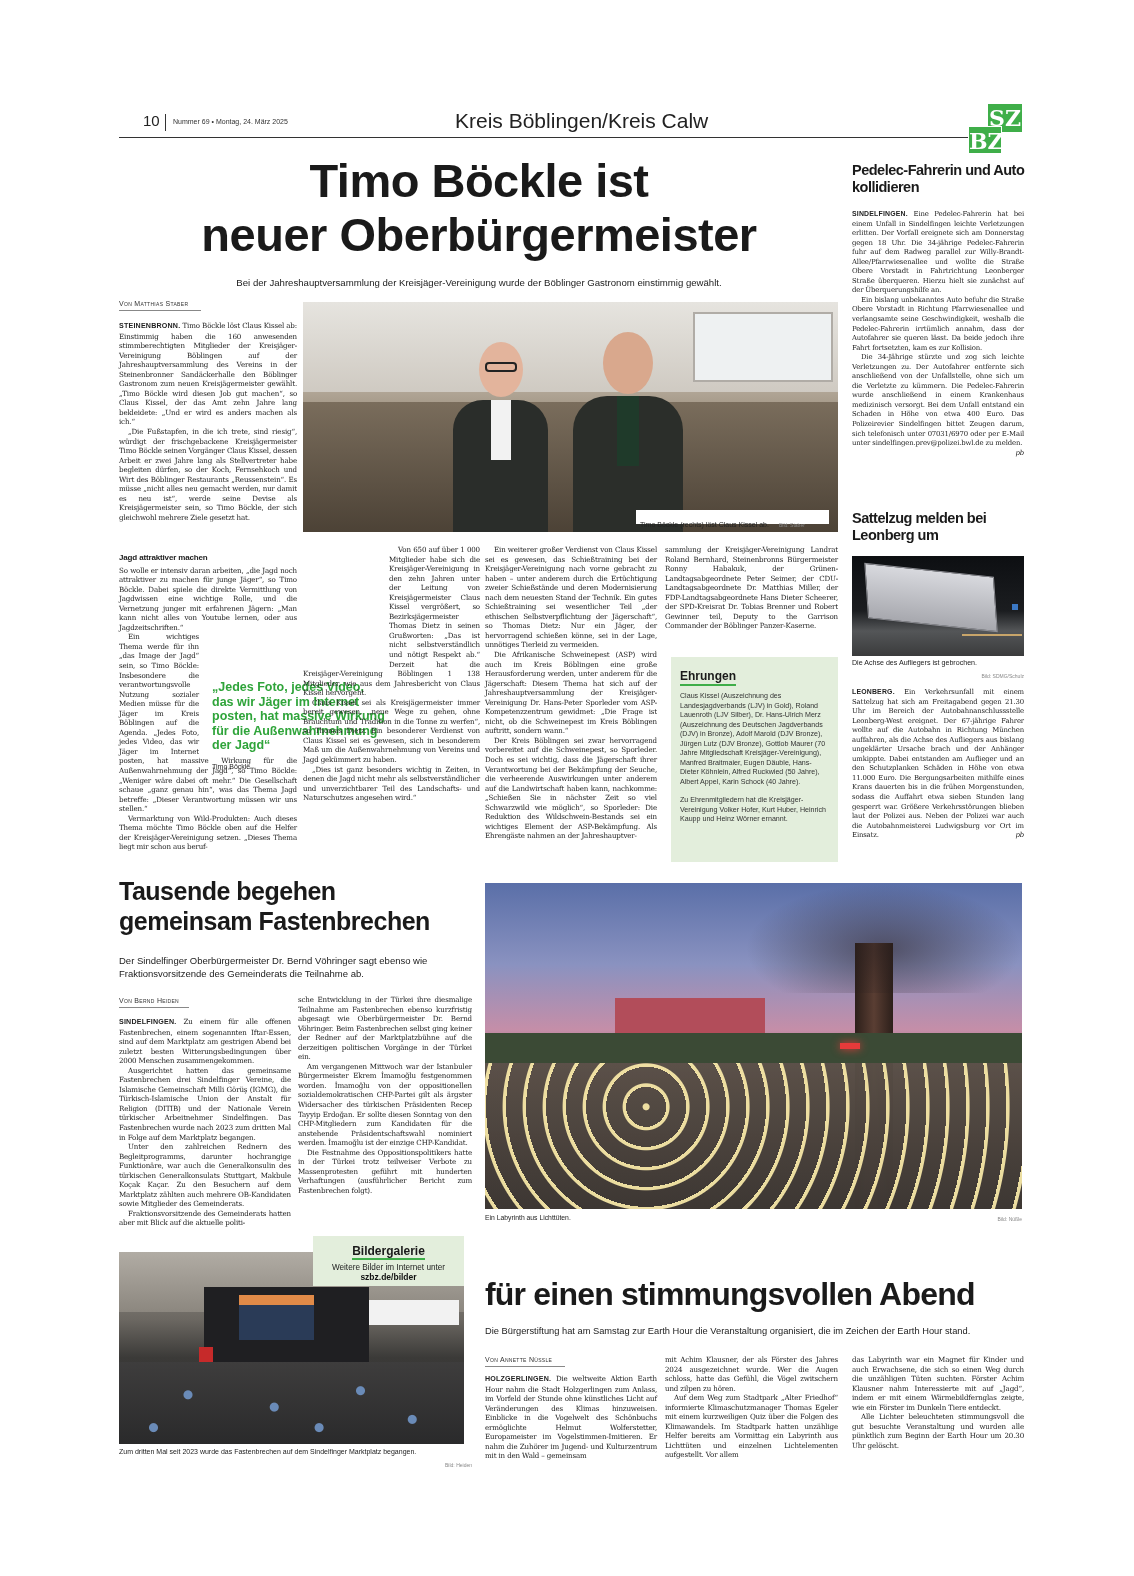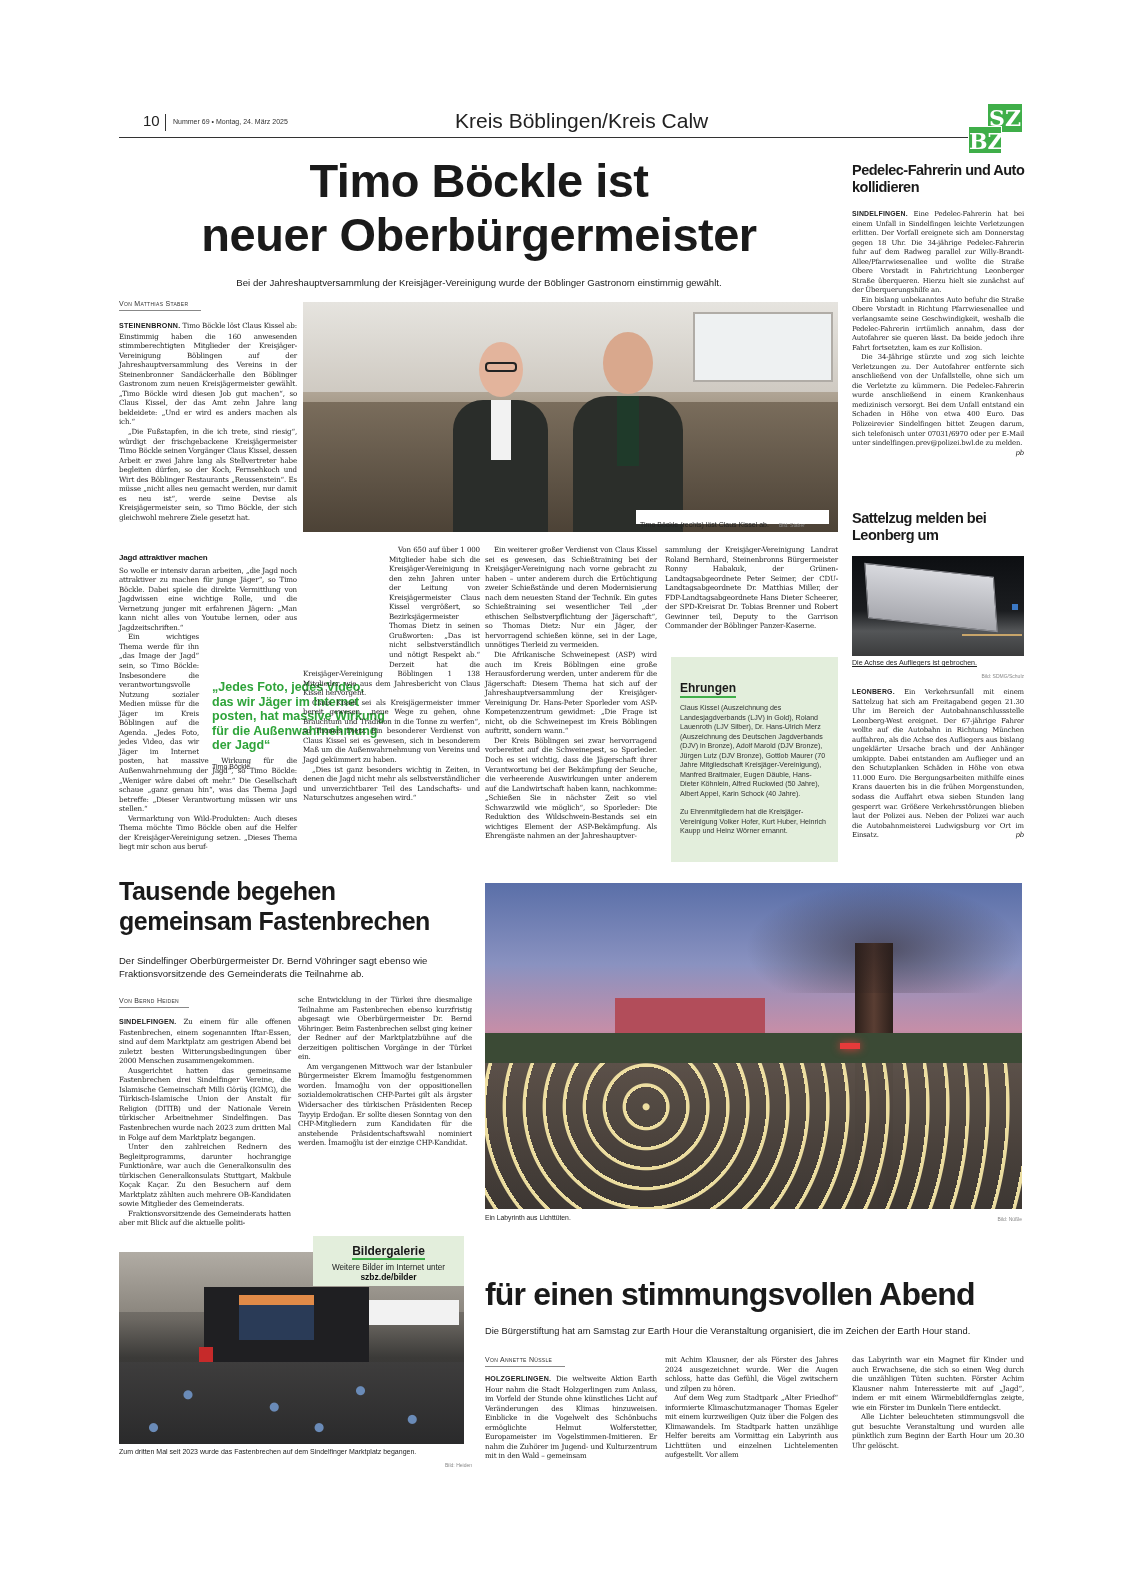--- a/index.html
+++ b/index.html
@@ -122,7 +122,7 @@
   <div class="abs" style="left:110px;top:78px;width:60px;height:2px;background:#c8a56a;"></div>
   <div class="abs" style="left:160px;top:48px;width:6px;height:6px;background:#3b78c4;"></div>
 </div>
-<div class="abs caption" style="left:852px;top:659px;font-size:7.1px;text-decoration:underline;">Die Achse des Aufliegers ist gebrochen.</div>
+<div class="abs caption" style="left:852px;top:659px;font-size:7.1px;">Die Achse des Aufliegers ist gebrochen.</div>
 <div class="abs credit" style="left:852px;top:673px;width:172px;">Bild: SDMG/Schulz</div>
 <div class="abs body-text" style="left:852px;top:687px;width:172px;font-size:6.9px;">
   <p class="first"><span class="dateline">LEONBERG.</span> <span>Ein Verkehrsunfall mit einem Sattelzug hat sich am Freitagabend gegen 21.30 Uhr im Bereich der Autobahnanschlussstelle Leonberg-West ereignet. Der 67-jährige Fahrer wollte auf die Autobahn in Richtung München auffahren, als die Achse des Aufliegers aus bislang ungeklärter Ursache brach und der Anhänger umkippte. Dabei entstanden am Auflieger und an den Schutzplanken Schäden in Höhe von etwa 11.000 Euro. Die Bergungsarbeiten mithilfe eines Krans dauerten bis in die frühen Morgenstunden, sodass die Auffahrt etwa sieben Stunden lang gesperrt war. Größere Verkehrsstörungen blieben laut der Polizei aus. Neben der Polizei war auch die Autobahnmeisterei Ludwigsburg vor Ort im Einsatz.</span> <span style="float:right;font-style:italic;">pb</span></p>

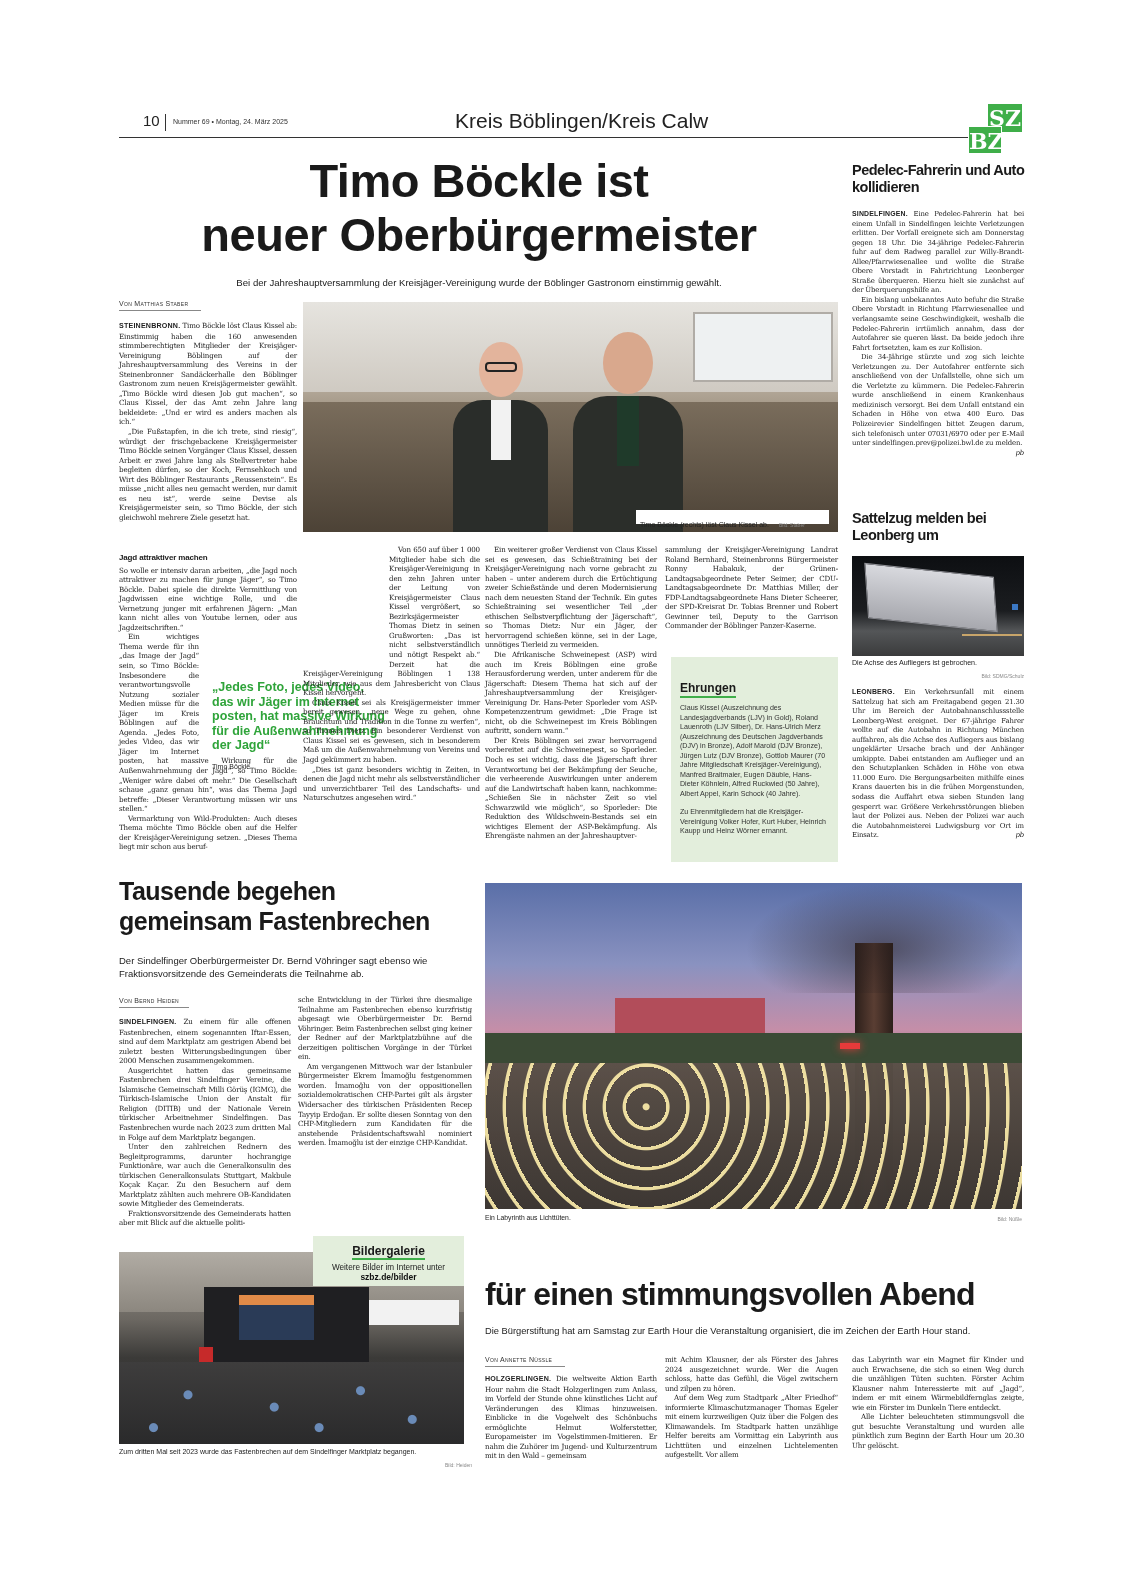--- a/index.html
+++ b/index.html
@@ -103,7 +103,7 @@
   <p class="first">sammlung der Kreisjäger-Vereinigung Landrat Roland Bernhard, Steinenbronns Bürgermeister Ronny Habakuk, der Grünen-Landtagsabgeordnete Peter Seimer, der CDU-Landtagsabgeordnete Dr. Matthias Miller, der FDP-Landtagsabgeordnete Hans Dieter Scheerer, der SPD-Kreisrat Dr. Tobias Brenner und Robert Gewinner teil, Deputy to the Garrison Commander der Böblinger Panzer-Kaserne.</p>
 </div>
 
-<div class="abs greenbox" style="left:671px;top:657px;width:167px;height:205px;padding:20px 9px;">
+<div class="abs greenbox" style="left:671px;top:657px;width:167px;height:205px;padding:8px 9px;">
   <div class="sans" style="font-weight:bold;font-size:12px;display:inline-block;border-bottom:2px solid #3fae49;padding-bottom:1px;color:#1a1a1a;">Ehrungen</div>
   <div class="sans" style="font-size:7.1px;line-height:9.5px;color:#333;margin-top:6px;">Claus Kissel (Auszeichnung des Landesjagdverbands (LJV) in Gold), Roland Lauenroth (LJV Silber), Dr. Hans-Ulrich Merz (Auszeichnung des Deutschen Jagdverbands (DJV) in Bronze), Adolf Marold (DJV Bronze), Jürgen Lutz (DJV Bronze), Gottlob Maurer (70 Jahre Mitgliedschaft Kreisjäger-Vereinigung), Manfred Braitmaier, Eugen Däuble, Hans-Dieter Köhnlein, Alfred Ruckwied (50 Jahre), Albert Appel, Karin Schock (40 Jahre).</div>
   <div class="sans" style="font-size:7.1px;line-height:9.5px;color:#333;margin-top:9px;">Zu Ehrenmitgliedern hat die Kreisjäger-Vereinigung Volker Hofer, Kurt Huber, Heinrich Kaupp und Heinz Wörner ernannt.</div>

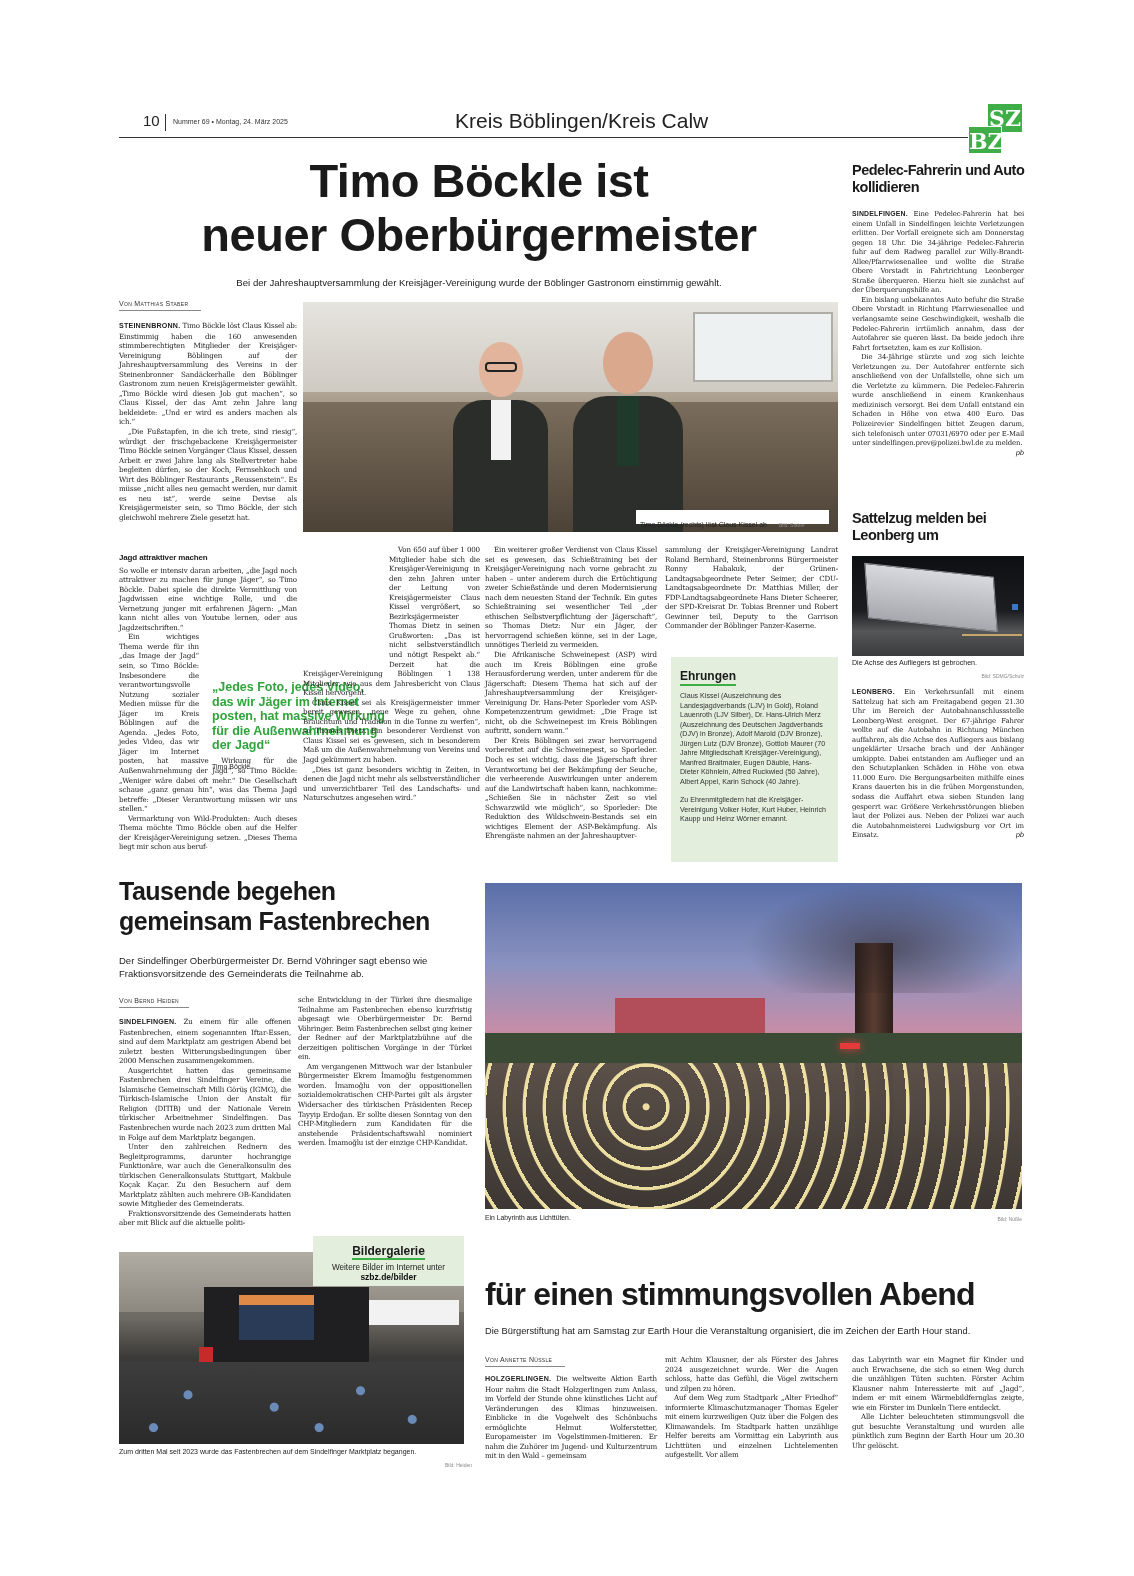--- a/index.html
+++ b/index.html
@@ -144,6 +144,7 @@
 <div class="abs body-text" style="left:298px;top:995px;width:174px;">
   <p class="first">sche Entwicklung in der Türkei ihre diesmalige Teilnahme am Fastenbrechen ebenso kurzfristig abgesagt wie Oberbürgermeister Dr. Bernd Vöhringer. Beim Fastenbrechen selbst ging keiner der Redner auf der Marktplatzbühne auf die derzeitigen politischen Vorgänge in der Türkei ein.</p>
   <p>Am vergangenen Mittwoch war der Istanbuler Bürgermeister Ekrem İmamoğlu festgenommen worden. İmamoğlu von der oppositionellen sozialdemokratischen CHP-Partei gilt als ärgster Widersacher des türkischen Präsidenten Recep Tayyip Erdoğan. Er sollte diesen Sonntag von den CHP-Mitgliedern zum Kandidaten für die anstehende Präsidentschaftswahl nominiert werden. İmamoğlu ist der einzige CHP-Kandidat.</p>
+  <p>Die Festnahme des Oppositionspolitikers hatte in der Türkei trotz teilweiser Verbote zu Massenprotesten geführt mit hunderten Verhaftungen (ausführlicher Bericht zum Fastenbrechen folgt).</p>
 </div>
 
 <div class="abs photo" style="left:119px;top:1252px;width:345px;height:192px;background:linear-gradient(180deg,#9a958d 0%,#6c6862 35%,#3b3a38 55%,#2c2c2d 100%);">

